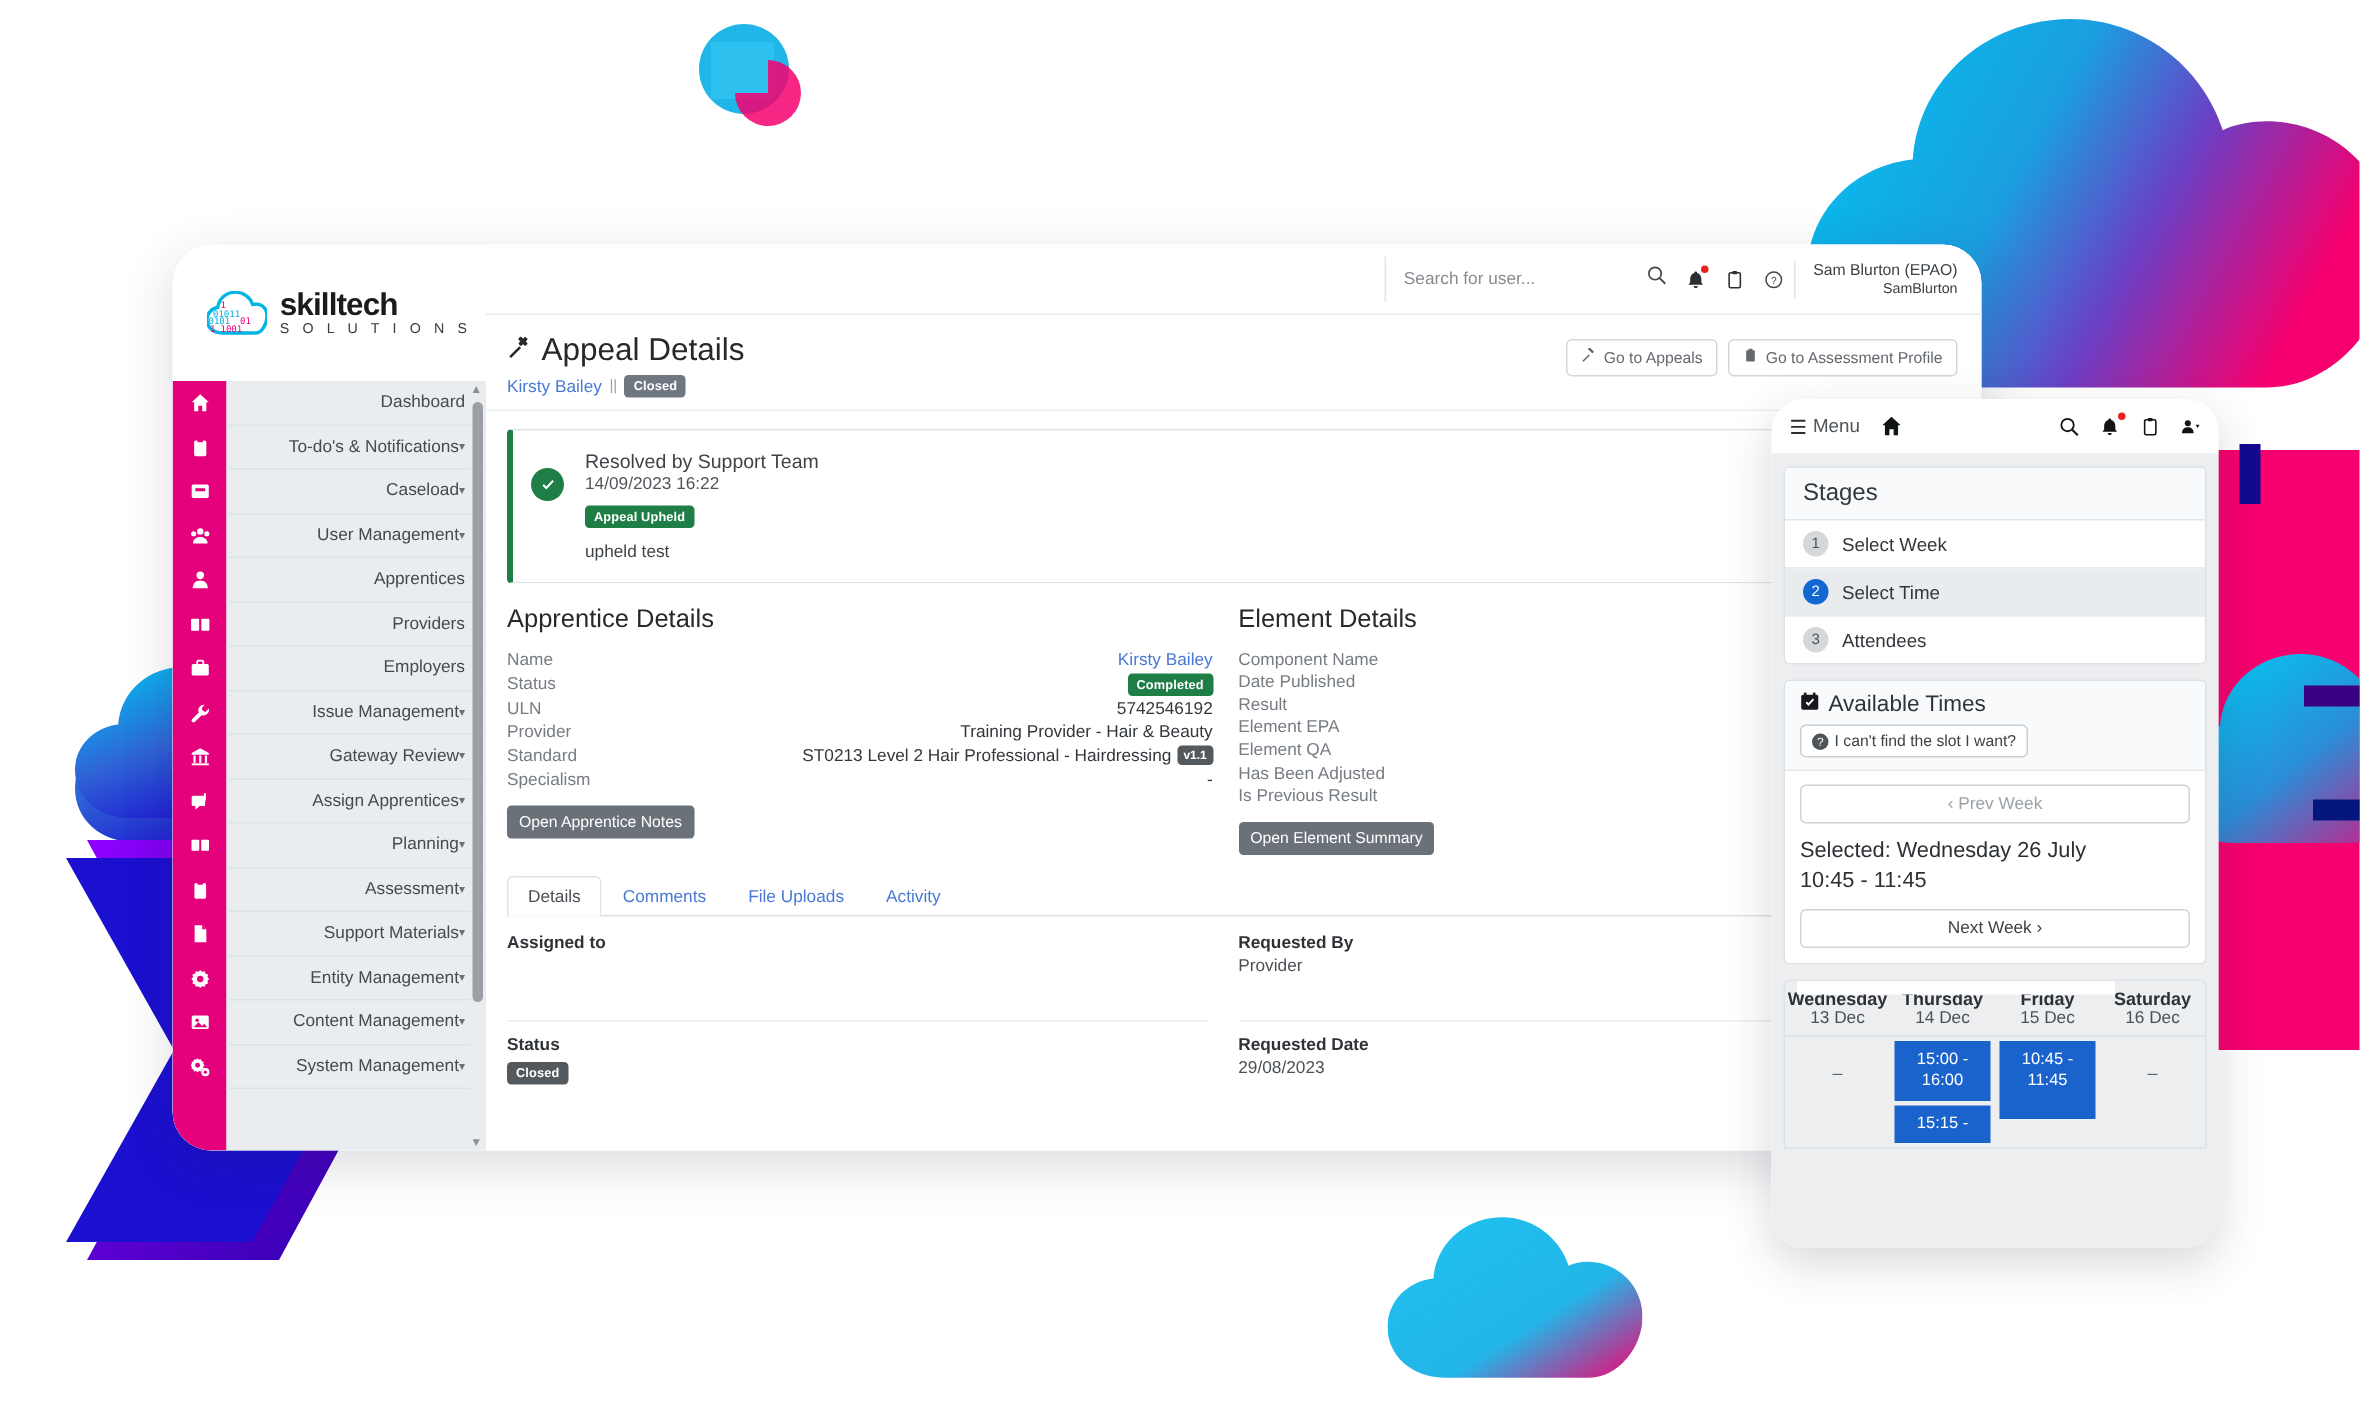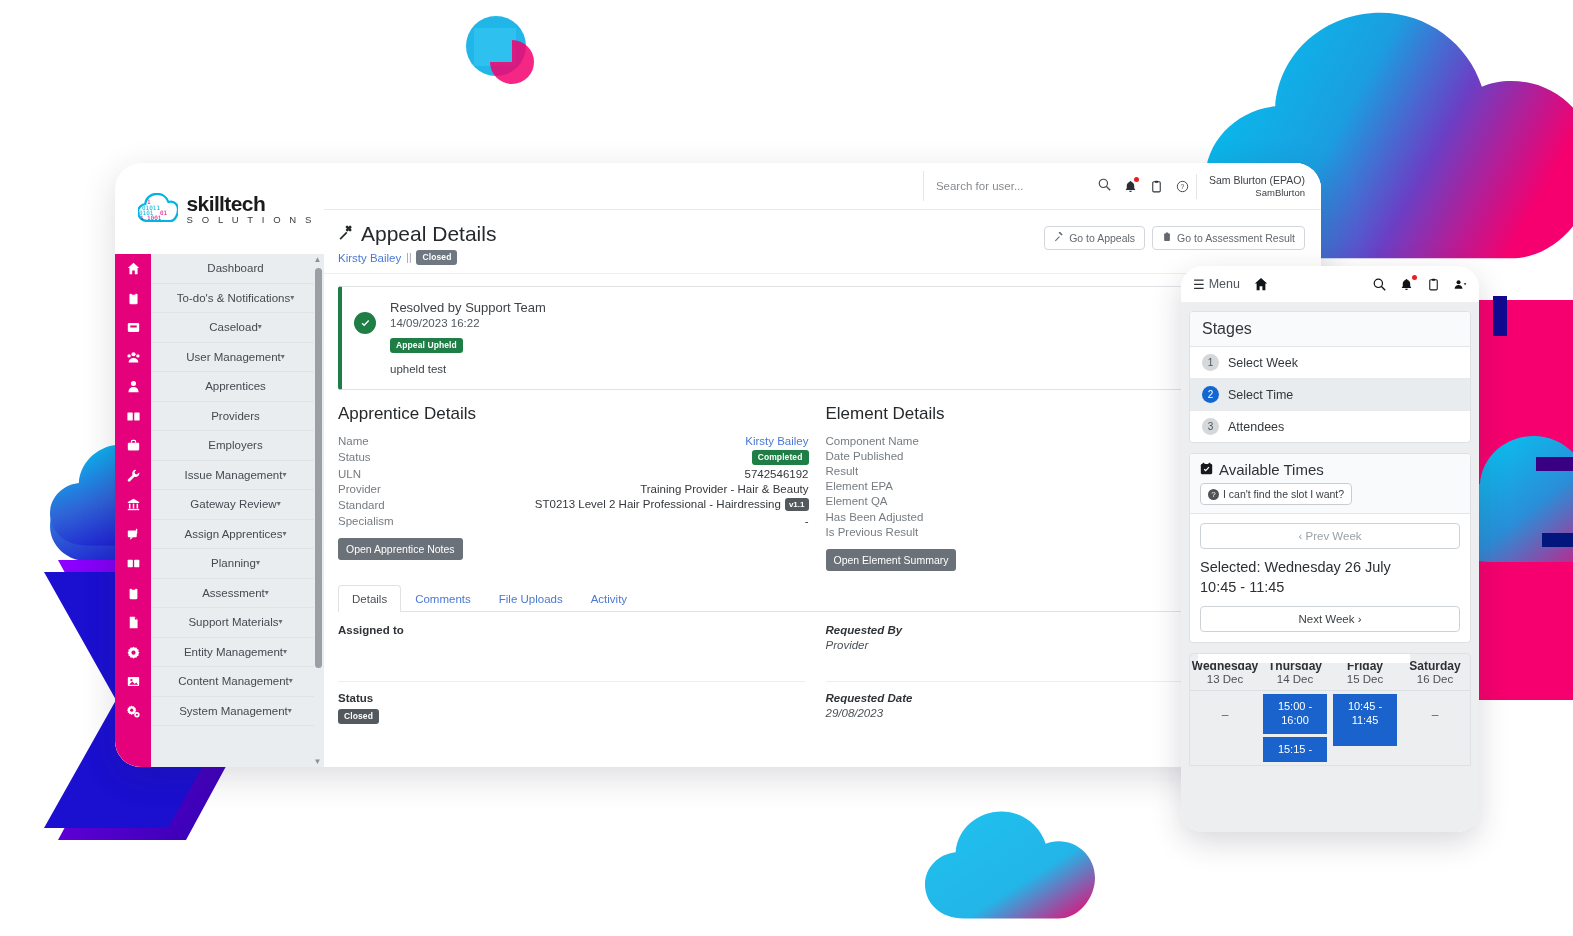--- a/index.html
+++ b/index.html
@@ -43,7 +43,7 @@
     display: flex; align-items: center; justify-content: center;
     padding-left: 14px;
   }
-  .logo-wrap { display: flex; gap: 8px; }
+  .logo-wrap { display: flex; align-items: center; gap: 8px; }
   .logo-text { line-height: 1; }
   .logo-text .t1 {
     font-size: 21px; font-weight: bold; color: #1b1b1b; letter-spacing: -.6px;

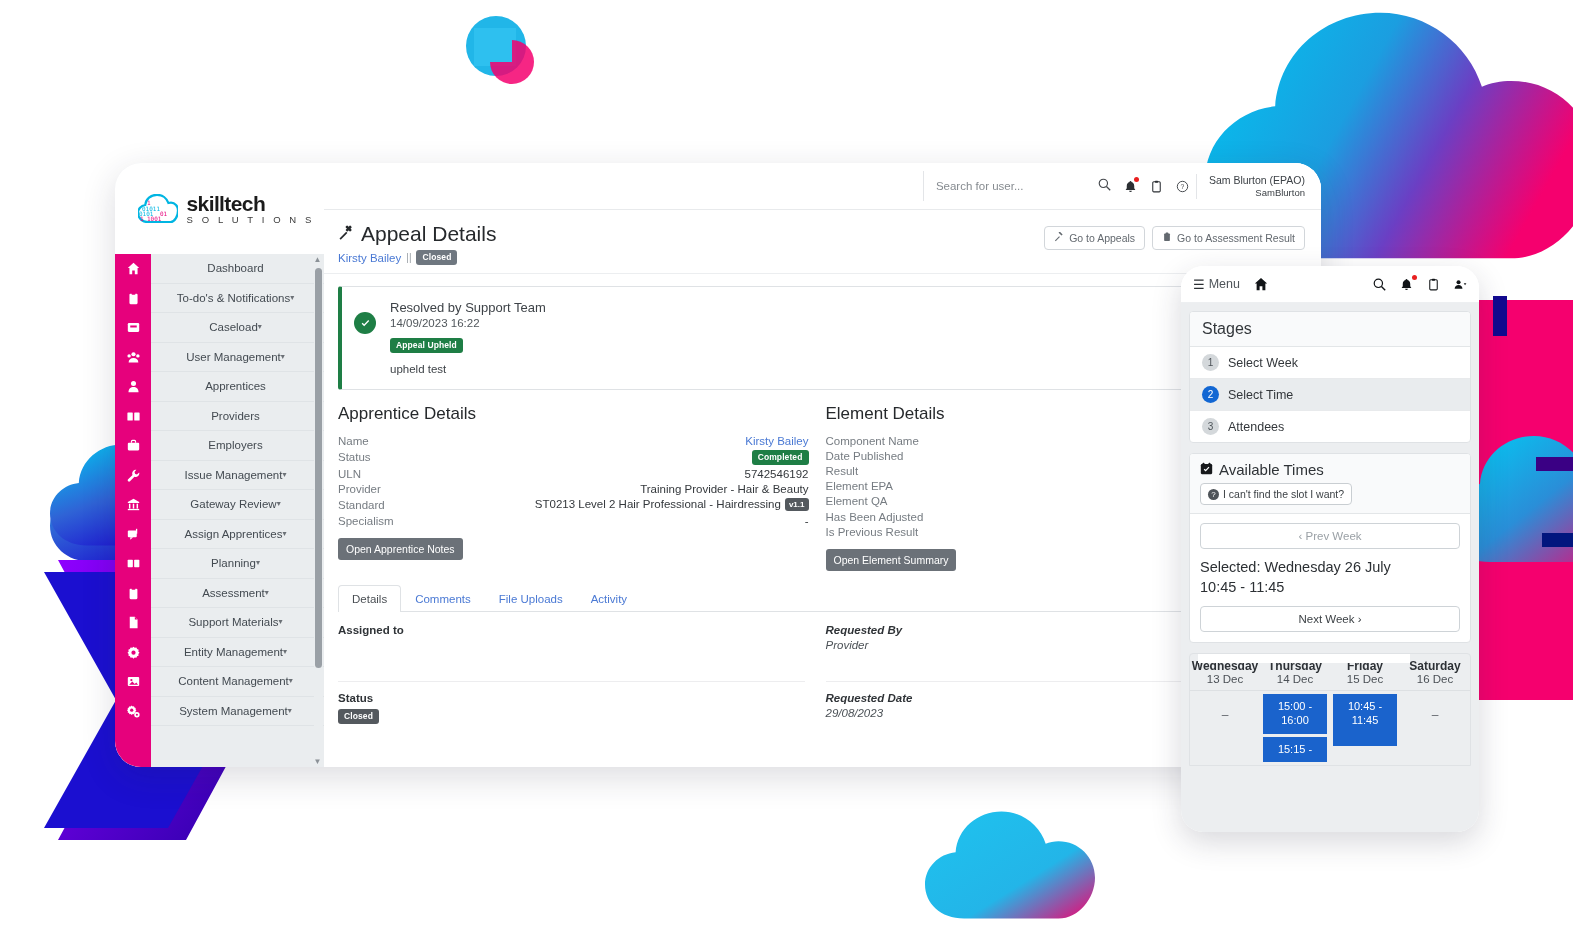--- a/index.html
+++ b/index.html
@@ -693,7 +693,7 @@
                   <rect x="3.4" y="2.4" width="9.2" height="12" rx="1.2"></rect>
                   <rect x="5.9" y="0.9" width="4.2" height="2.6" rx=".8"></rect>
                 </svg></span>
-            <span>Go to Assessment Result</span>
+            <span>Go to Assessment Profile</span>
           </button>
         </div>
       </div>

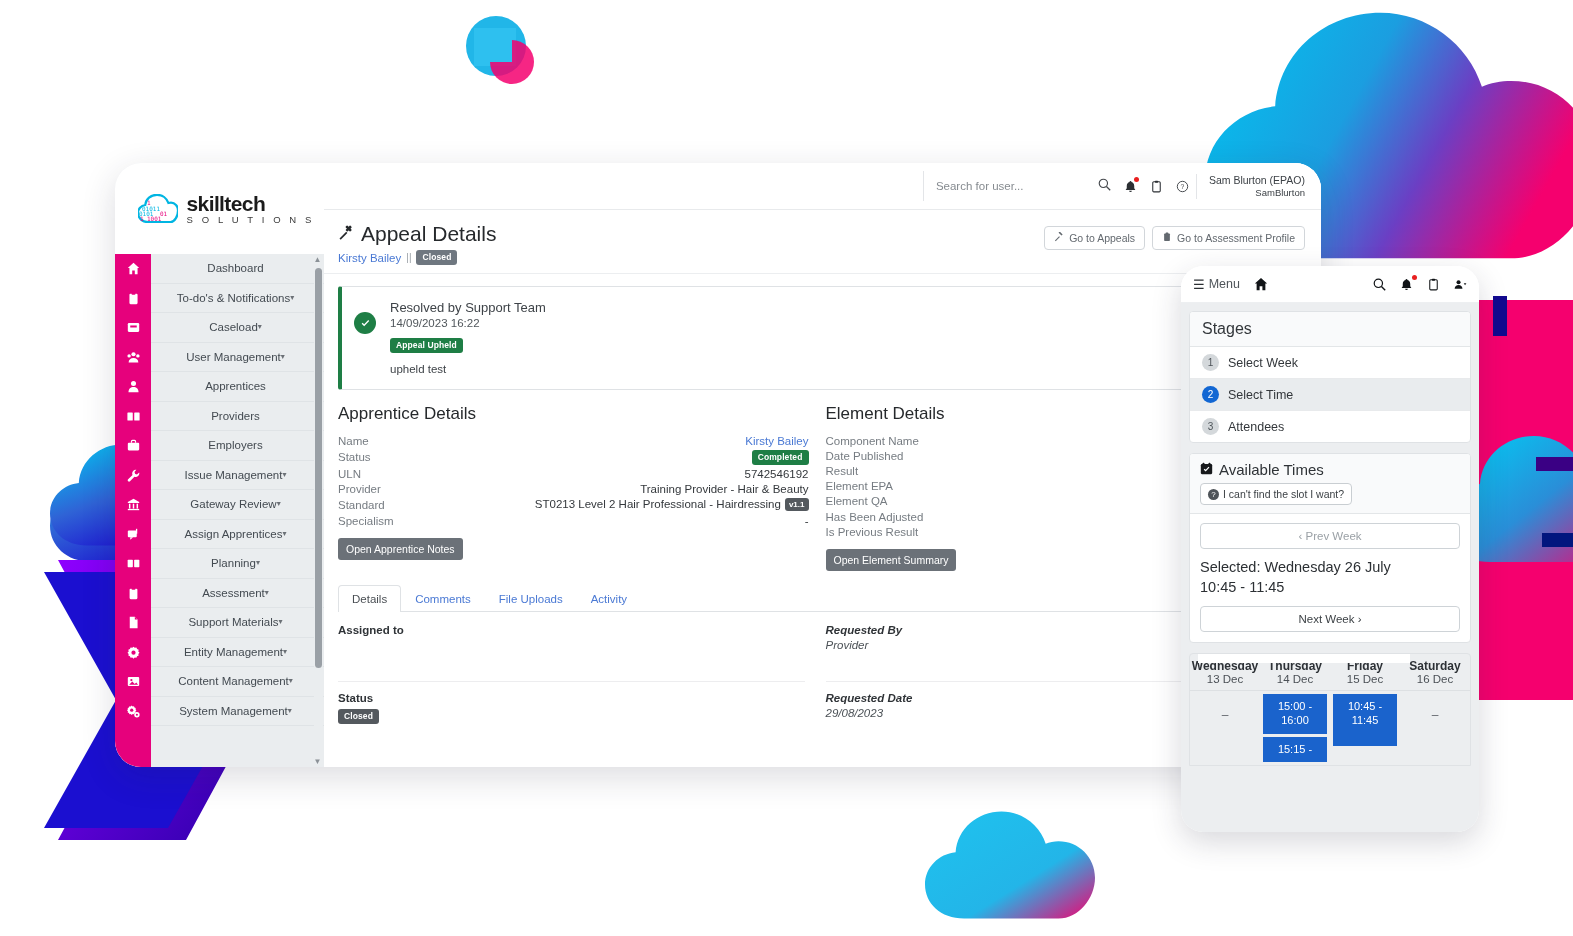--- a/index.html
+++ b/index.html
@@ -82,7 +82,7 @@
     padding: 0 14px 0 10px;
     font-size: 11.5px; color: #434a51;
     border-bottom: 1px solid #dfe3e6;
-    justify-content: center;
+    justify-content: flex-end;
   }
   .nav-row .caret {
     font-size: 8px; color: #6b7076; line-height: 1;

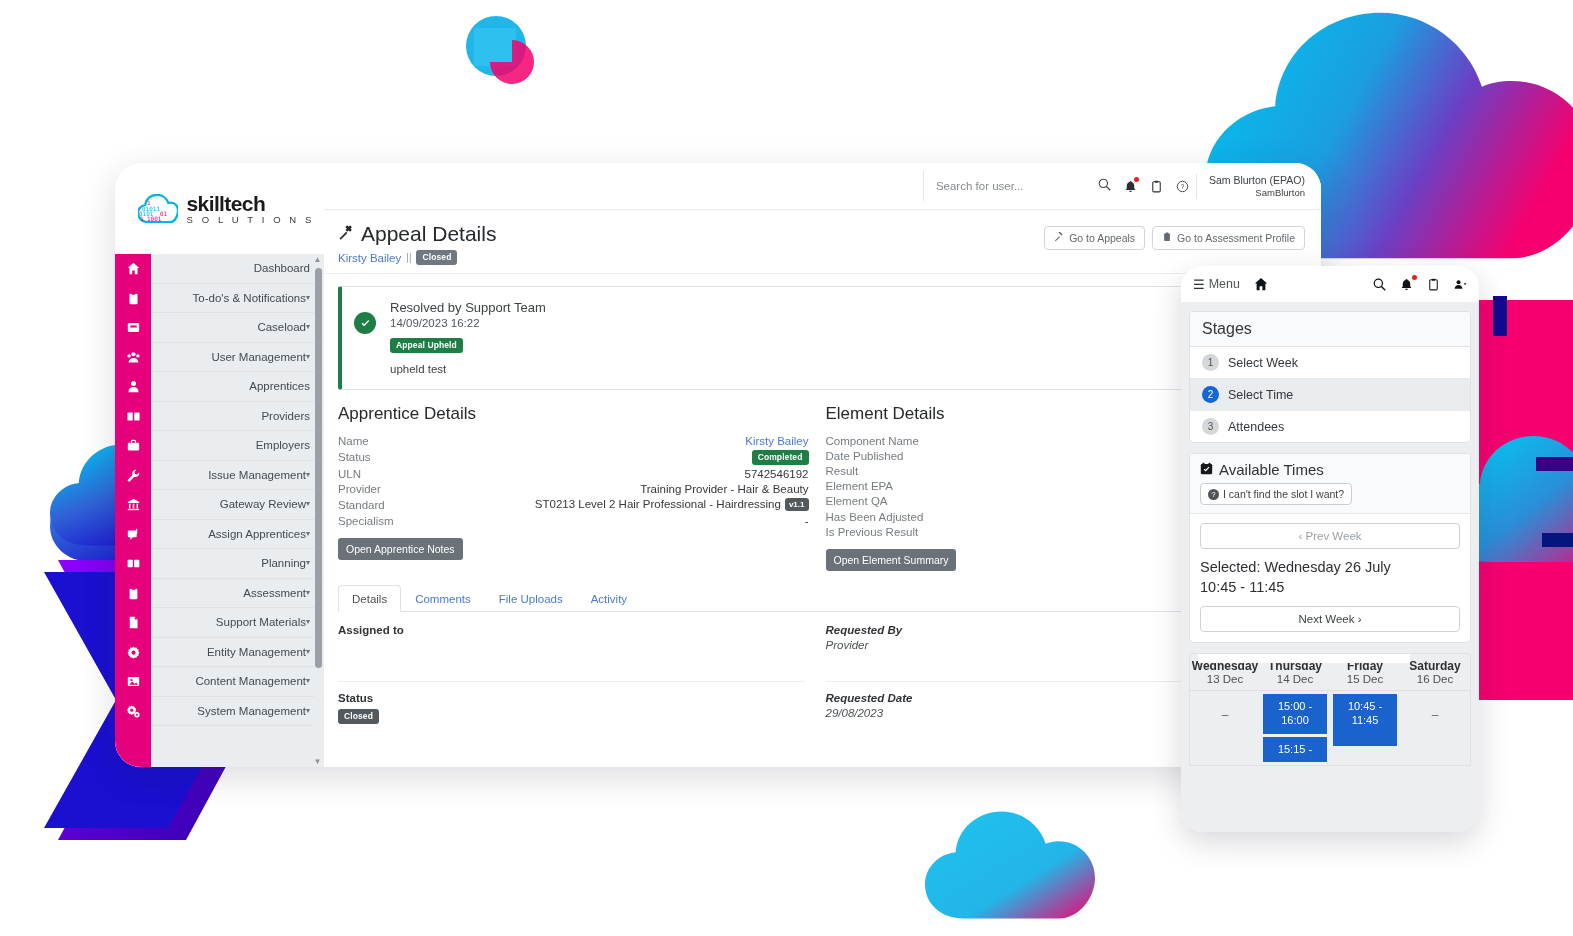--- a/index.html
+++ b/index.html
@@ -239,7 +239,7 @@
 
   #tabbody { display: flex; padding: 12px 14px 0 14px; }
   .fcol { width: 50%; padding-right: 18px; }
-  .fcol + .fcol { padding-right: 0; padding-left: 3px; font-style: italic; }
+  .fcol + .fcol { padding-right: 0; padding-left: 3px; }
   .fgroup { padding-bottom: 28px; border-bottom: 1px solid #ededef; margin-bottom: 10px; }
   .fgroup:last-child { border-bottom: 0; }
   .flabel { font-size: 11.5px; font-weight: bold; color: #2f3337; }

